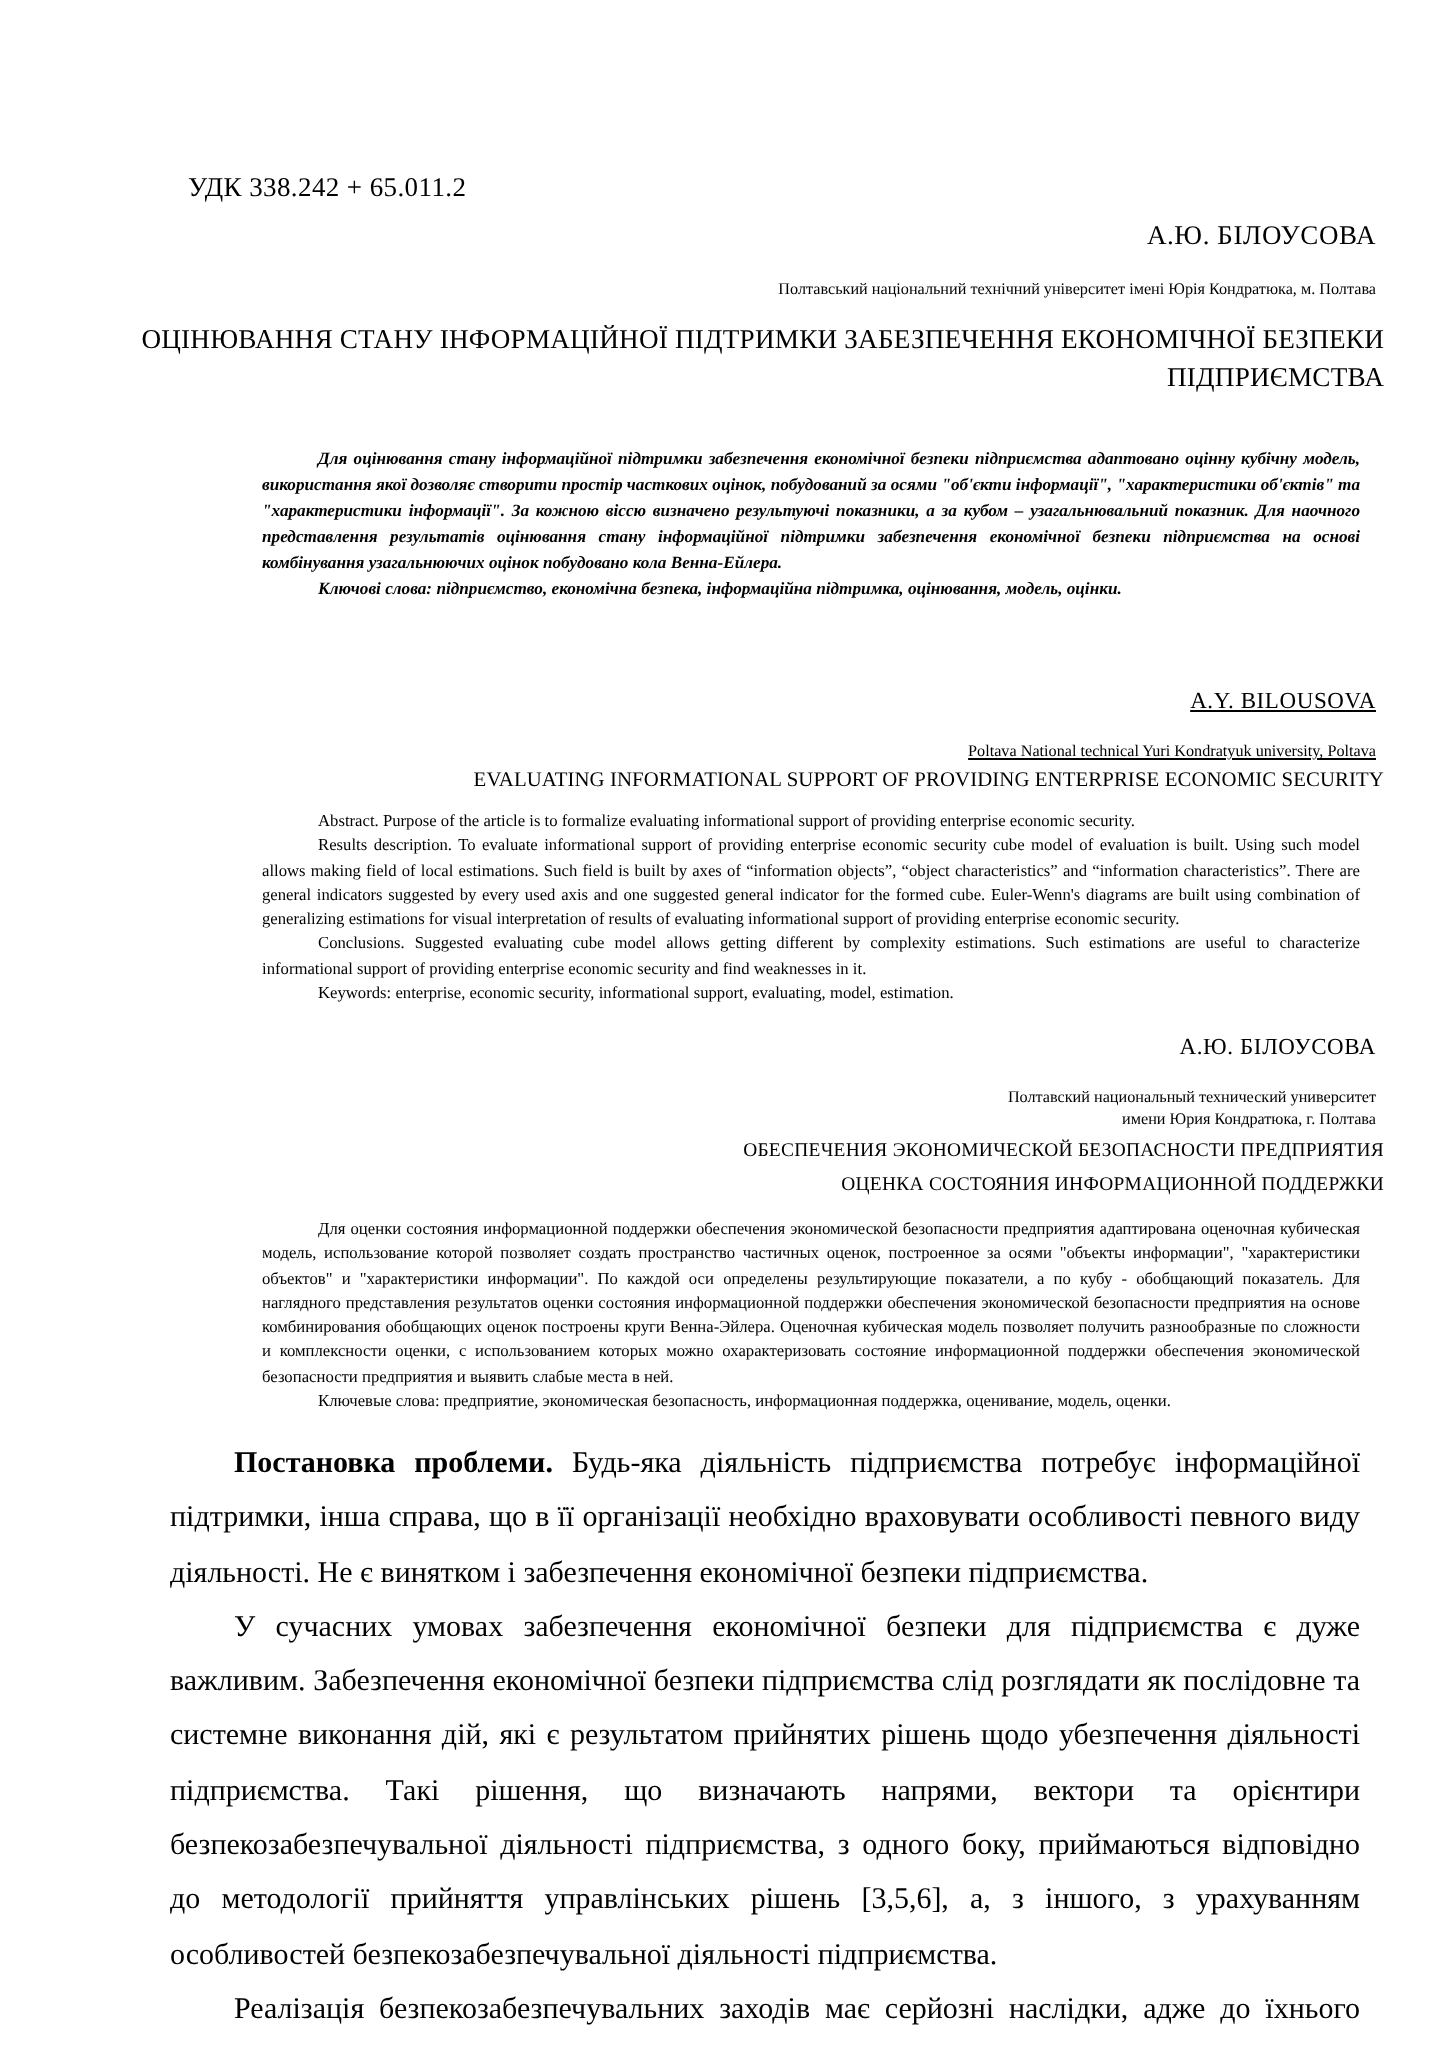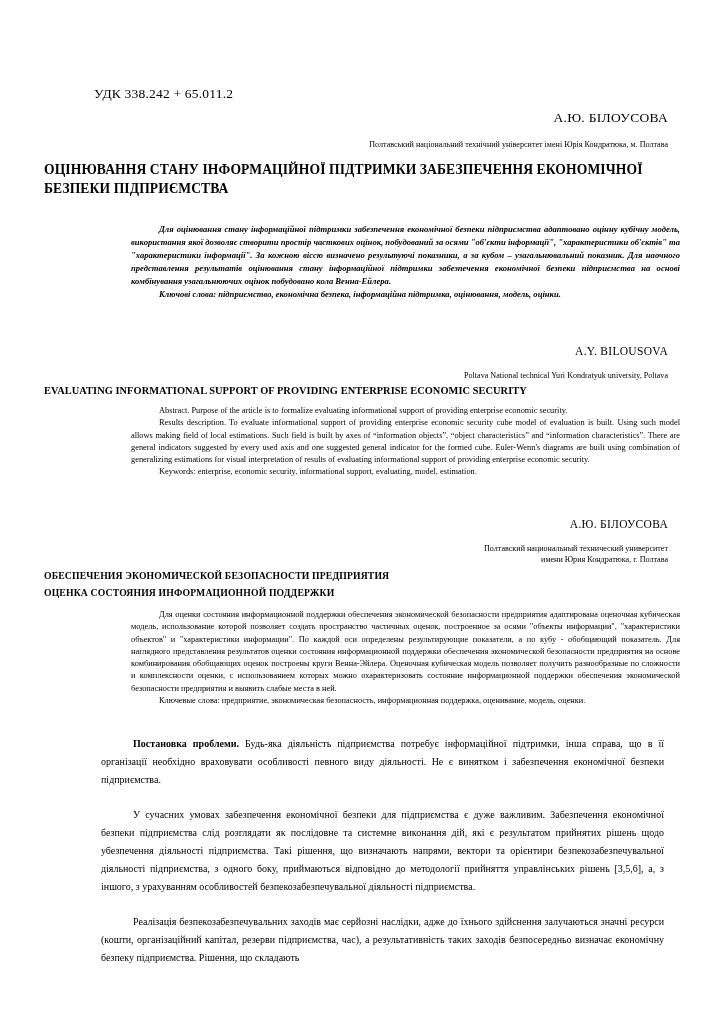--- a/index.html
+++ b/index.html
@@ -34,7 +34,7 @@
   
   .author-block {
     position: absolute;
-    right: 56px;
+    right: 36px;
     text-align: right;
   }
   .author-name {

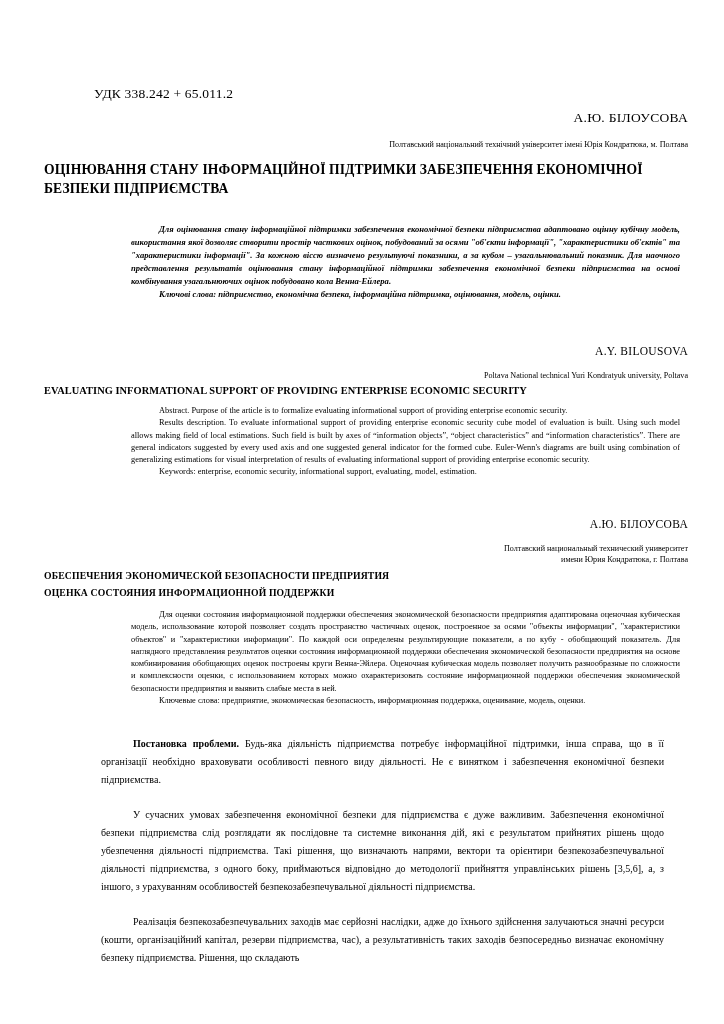--- a/index.html
+++ b/index.html
@@ -57,8 +57,8 @@
     position: absolute;
     left: 44px;
     right: 32px;
-    text-align: left;
-    font-weight: bold;
+    text-align: right;
+    font-weight: normal;
     line-height: 1.42;
   }
   .title-ua {

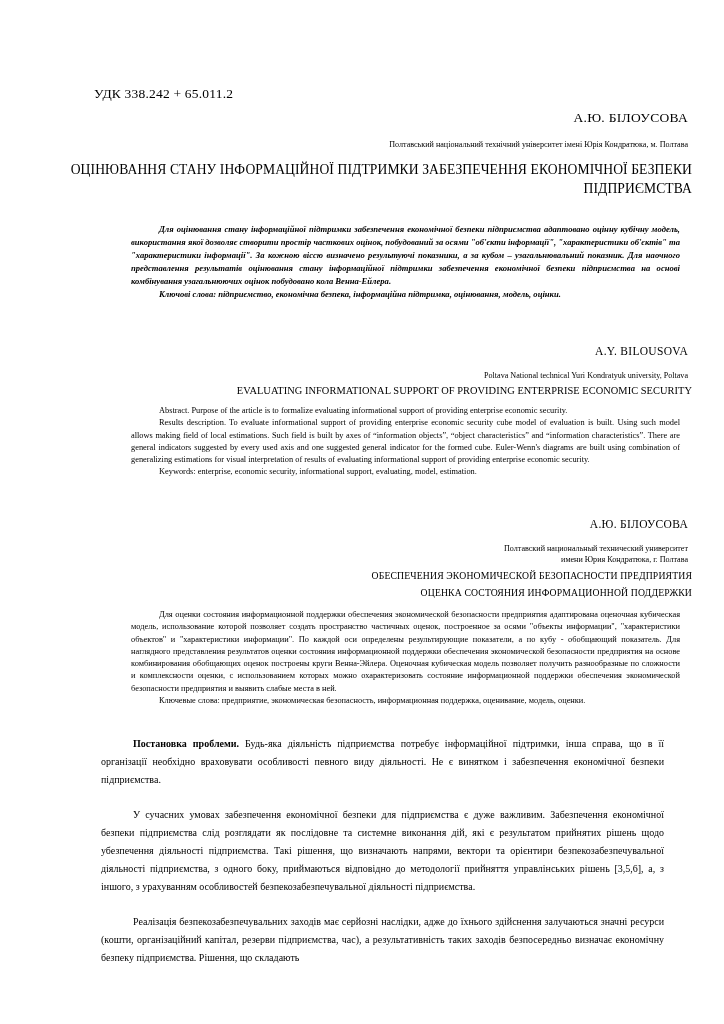--- a/index.html
+++ b/index.html
@@ -142,7 +142,7 @@
     <p>Ключові слова: підприємство, економічна безпека, інформаційна підтримка, оцінювання, модель, оцінки.</p>
   </div>
 
-  <div class="author-block" style="top:345px;">
+  <div class="author-block" style="top:345px;text-decoration:underline;">
     <div class="author-name" style="font-size:11.5px;">A.Y. BILOUSOVA</div>
     <div class="author-affil">Poltava National technical Yuri Kondratyuk university, Poltava</div>
   </div>

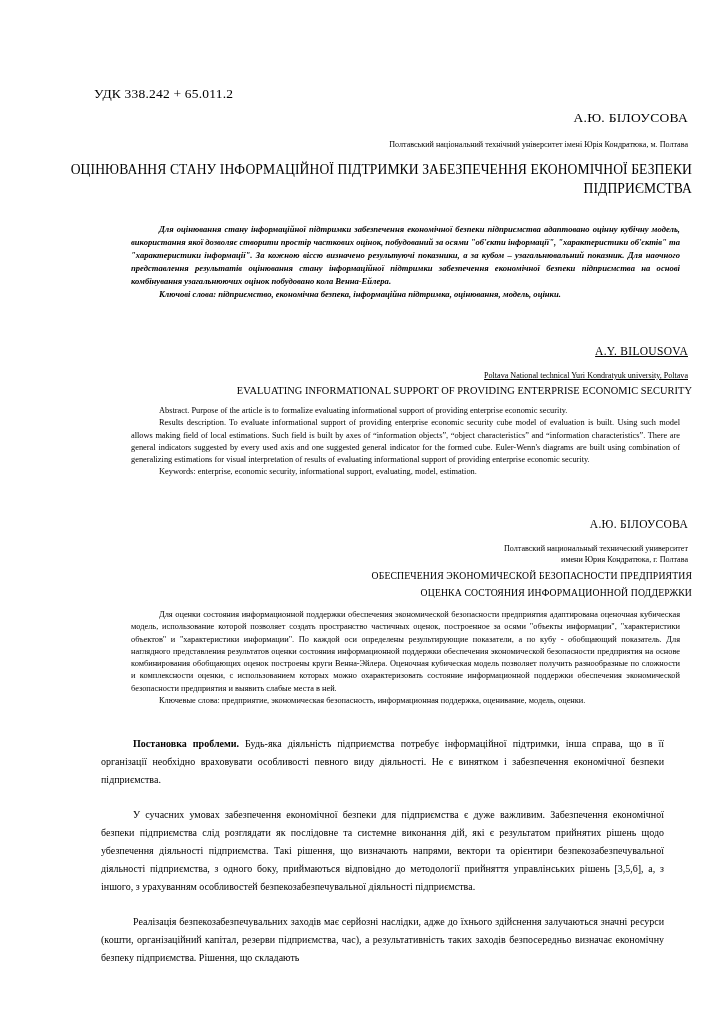--- a/index.html
+++ b/index.html
@@ -152,6 +152,7 @@
   <div class="abstract abs-en" style="top:405px;">
     <p>Abstract. Purpose of the article is to formalize evaluating informational support of providing enterprise economic security.</p>
     <p>Results description. To evaluate informational support of providing enterprise economic security cube model of evaluation is built. Using such model allows making field of local estimations. Such field is built by axes of “information objects”, “object characteristics” and “information characteristics”. There are general indicators suggested by every used axis and one suggested general indicator for the formed cube. Euler-Wenn's diagrams are built using combination of generalizing estimations for visual interpretation of results of evaluating informational support of providing enterprise economic security.</p>
+    <p>Conclusions. Suggested evaluating cube model allows getting different by complexity estimations. Such estimations are useful to characterize informational support of providing enterprise economic security and find weaknesses in it.</p>
     <p>Keywords: enterprise, economic security, informational support, evaluating, model, estimation.</p>
   </div>
 

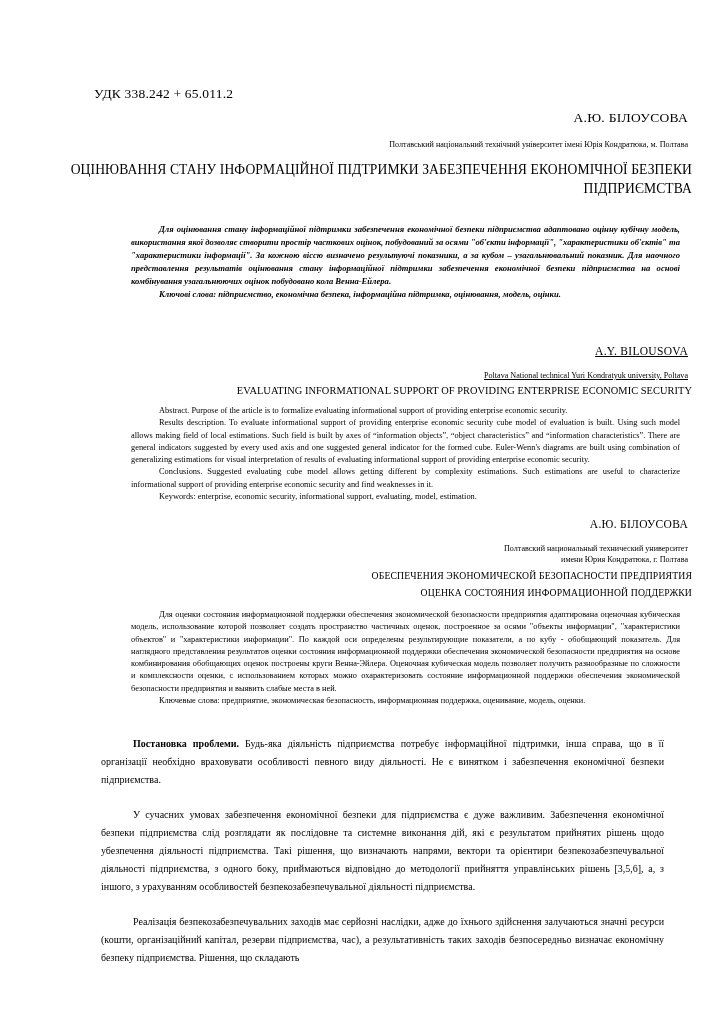--- a/index.html
+++ b/index.html
@@ -111,8 +111,8 @@
     text-justify: inter-word;
   }
   .body-text p {
-    margin: 16px;
-    font-size: 10px;
+    margin: 0;
+    font-size: 15px;
     line-height: 1.82;
     text-indent: 32px;
   }

